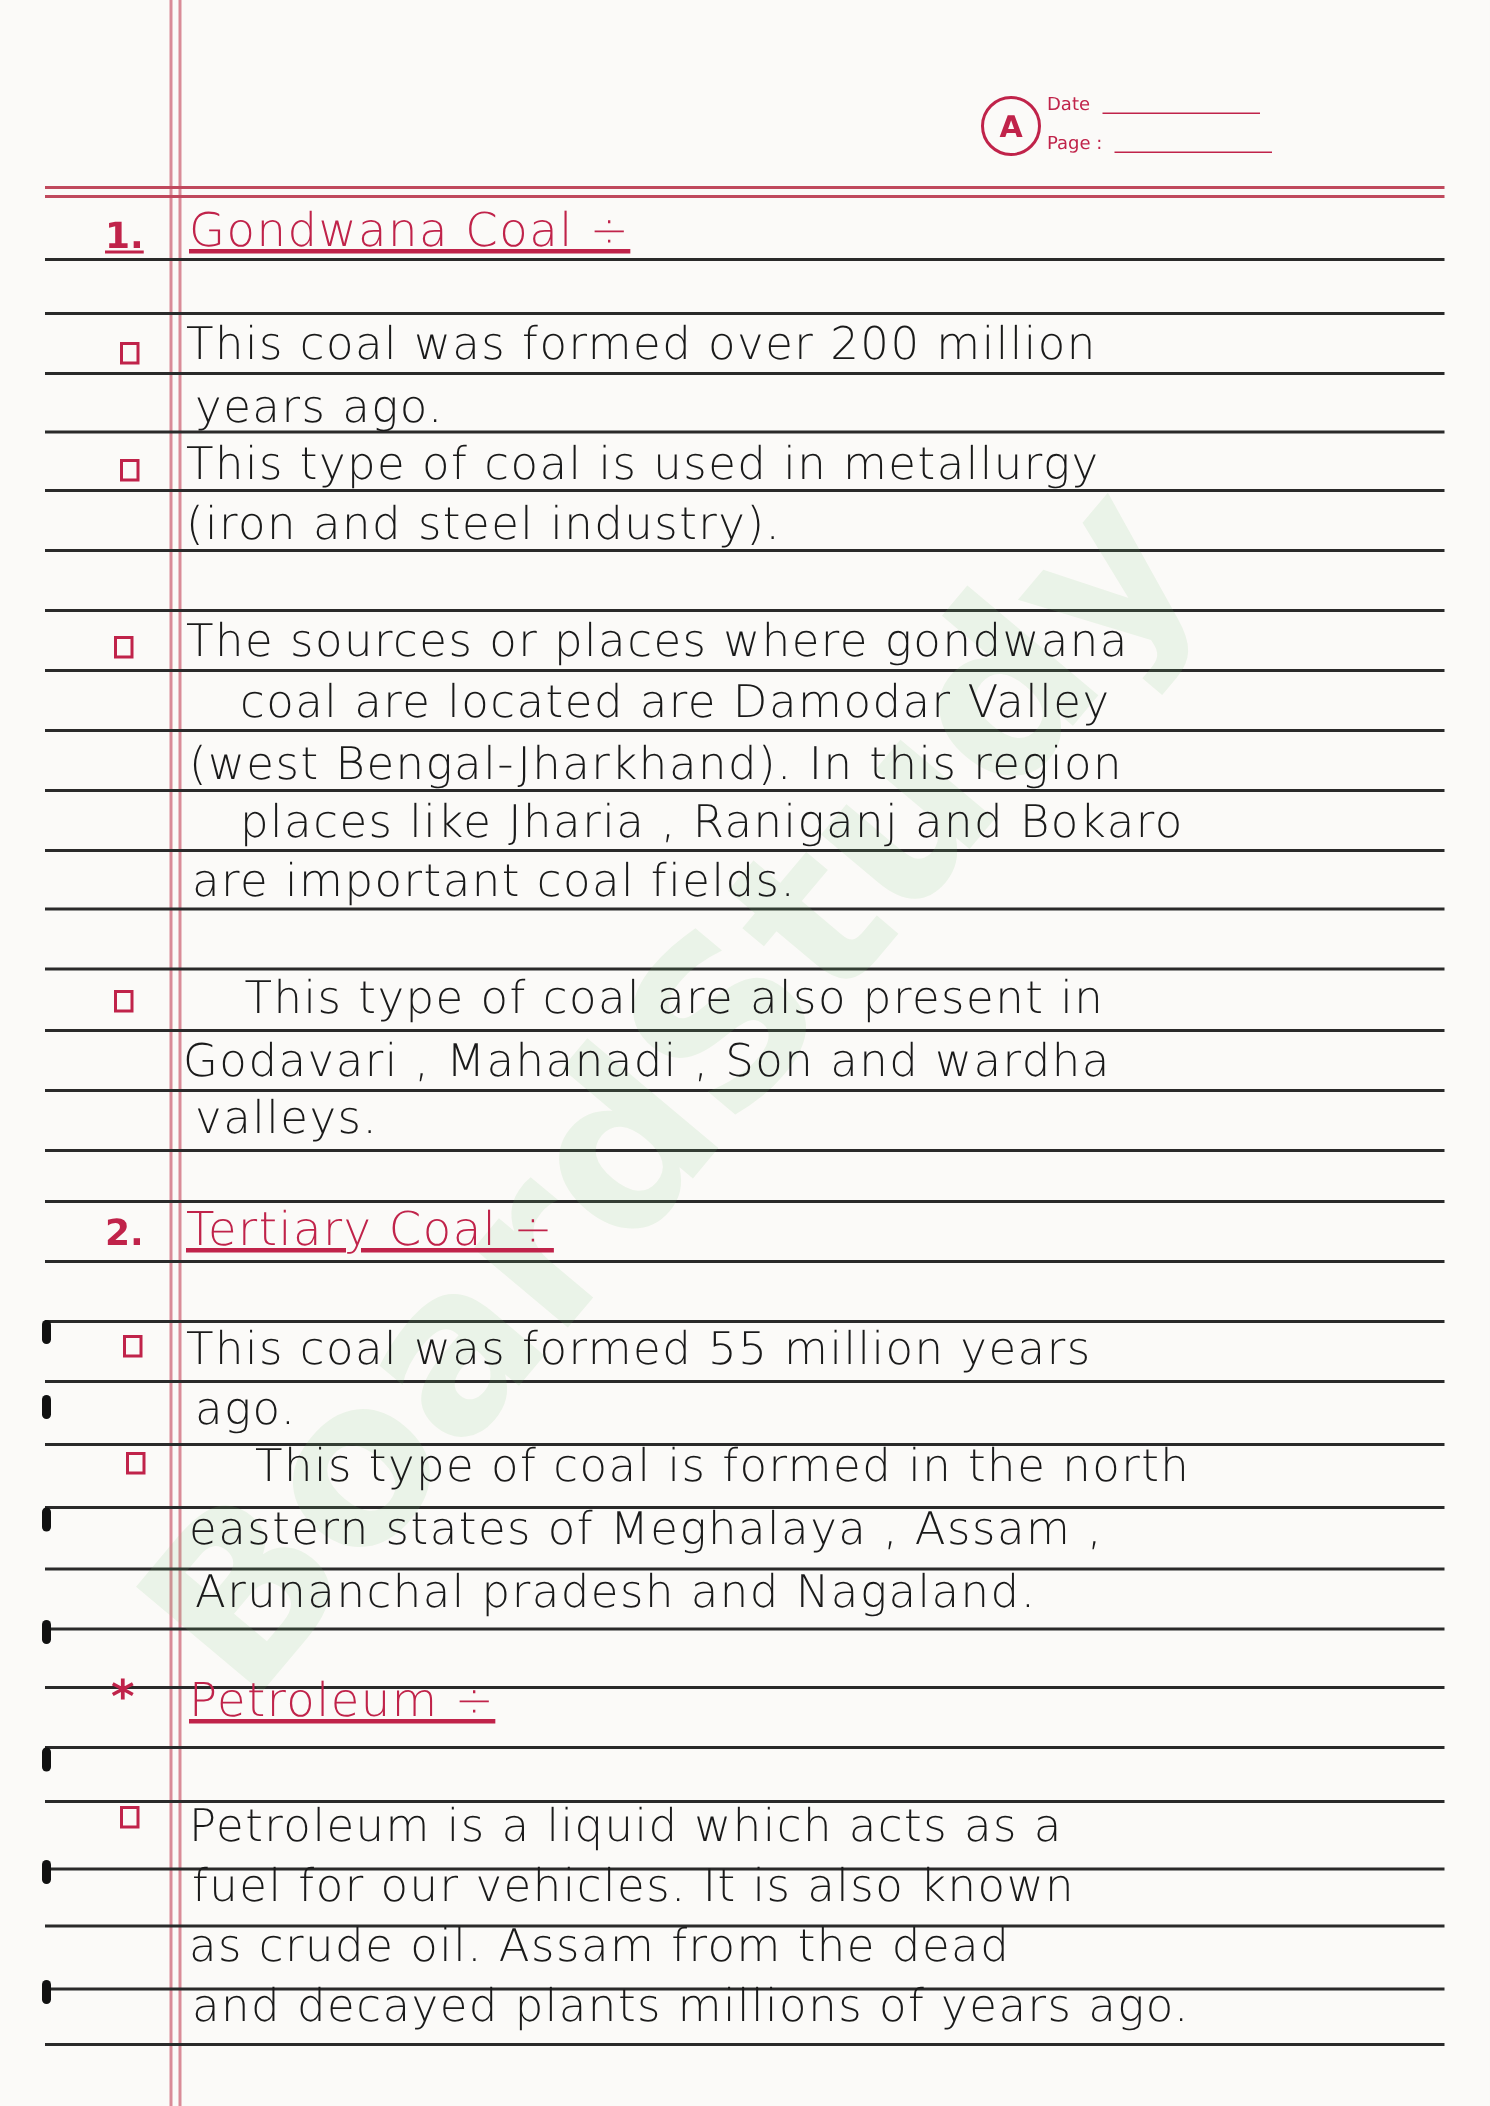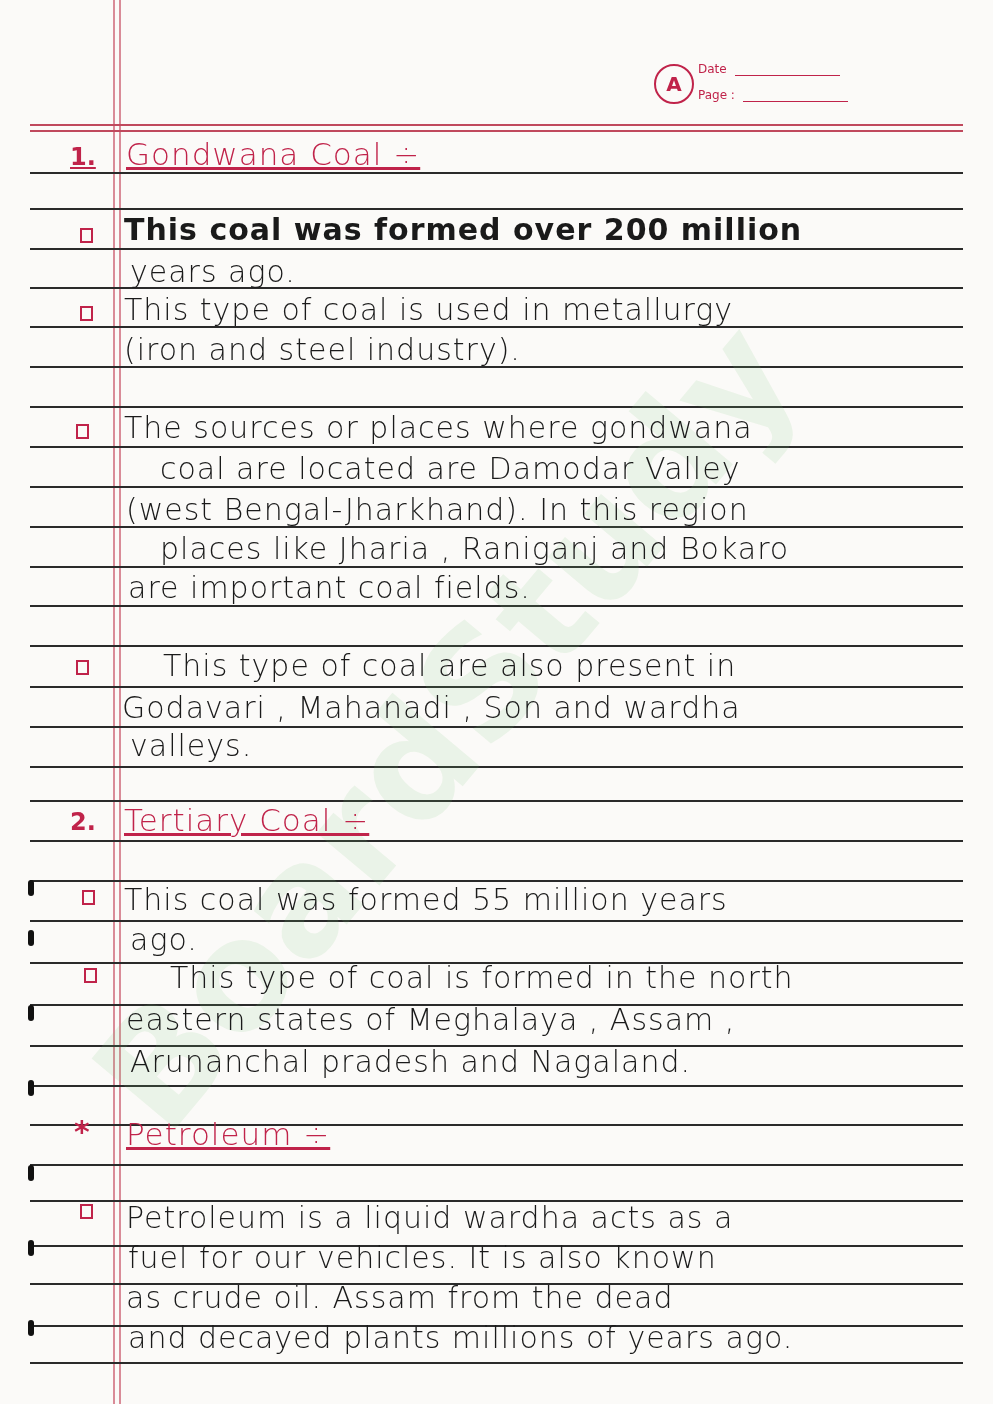--- a/index.html
+++ b/index.html
@@ -122,7 +122,7 @@
   <div class="line-text heading" style="left:126px;top:136px;">Gondwana Coal ÷</div>
 
   <div class="bullet" style="left:80px;top:228px;"></div>
-  <div class="line-text" style="left:124px;top:212px;font-weight:bold;">This coal was formed over 200 million</div>
+  <div class="line-text" style="left:124px;top:212px;">This coal was formed over 200 million</div>
   <div class="line-text" style="left:130px;top:254px;">years ago.</div>
 
   <div class="bullet" style="left:80px;top:306px;"></div>

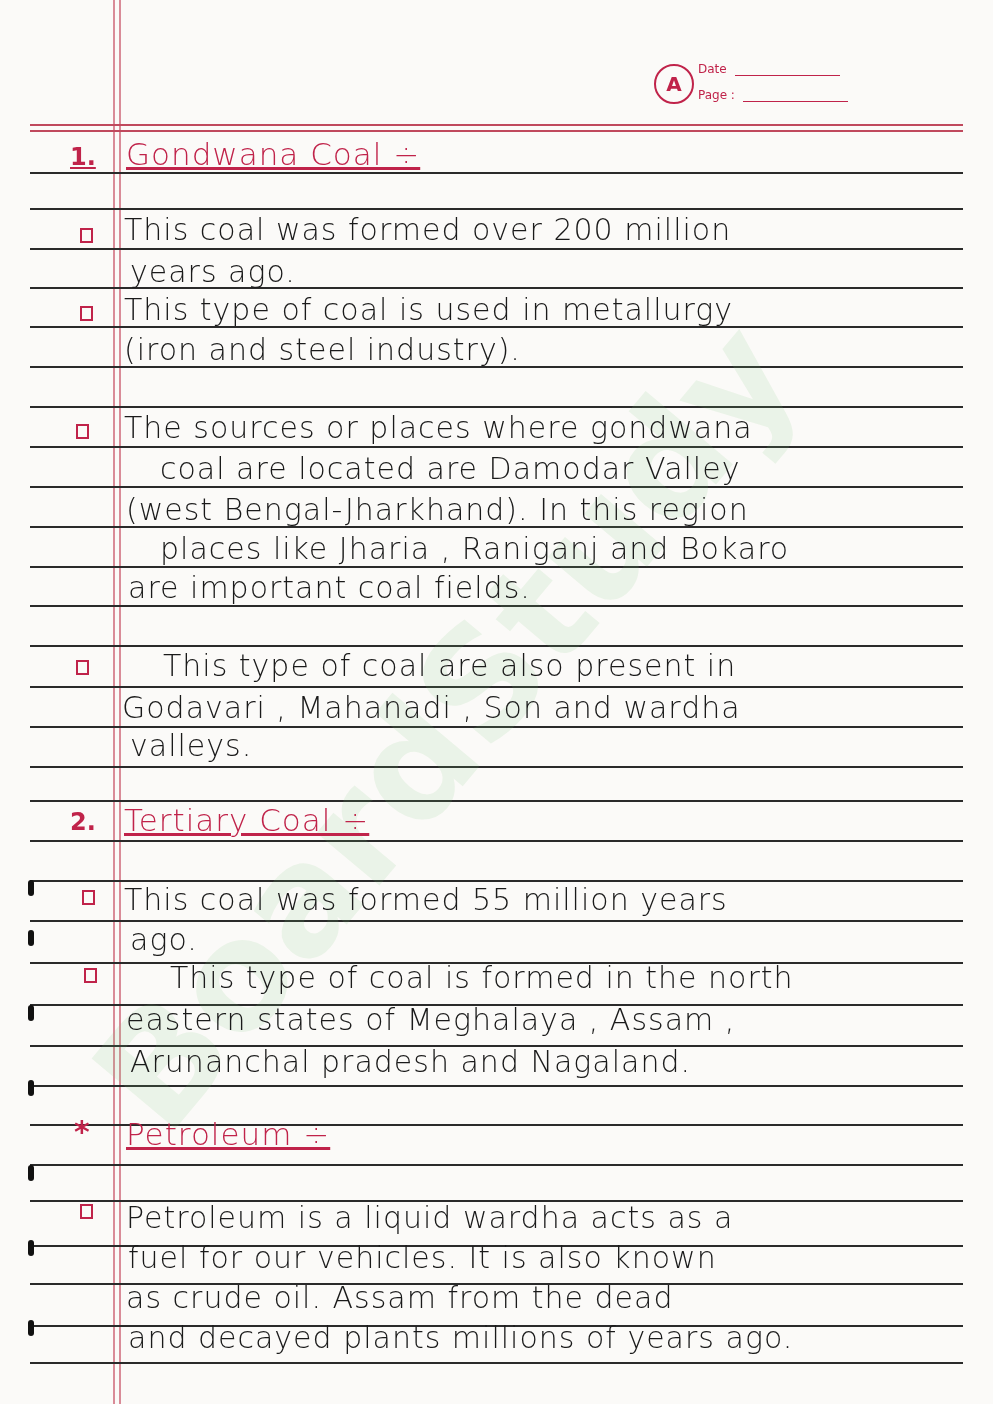--- a/index.html
+++ b/index.html
@@ -157,7 +157,7 @@
   <div class="line-text heading" style="left:126px;top:1116px;">Petroleum ÷</div>
 
   <div class="bullet" style="left:80px;top:1204px;"></div>
-  <div class="line-text" style="left:126px;top:1200px;">Petroleum is a liquid wardha acts as a</div>
+  <div class="line-text" style="left:126px;top:1200px;">Petroleum is a liquid which acts as a</div>
   <div class="line-text" style="left:128px;top:1240px;">fuel for our vehicles. It is also known</div>
   <div class="line-text" style="left:126px;top:1280px;">as crude oil. Assam from the dead</div>
   <div class="line-text" style="left:128px;top:1320px;">and decayed plants millions of years ago.</div>

